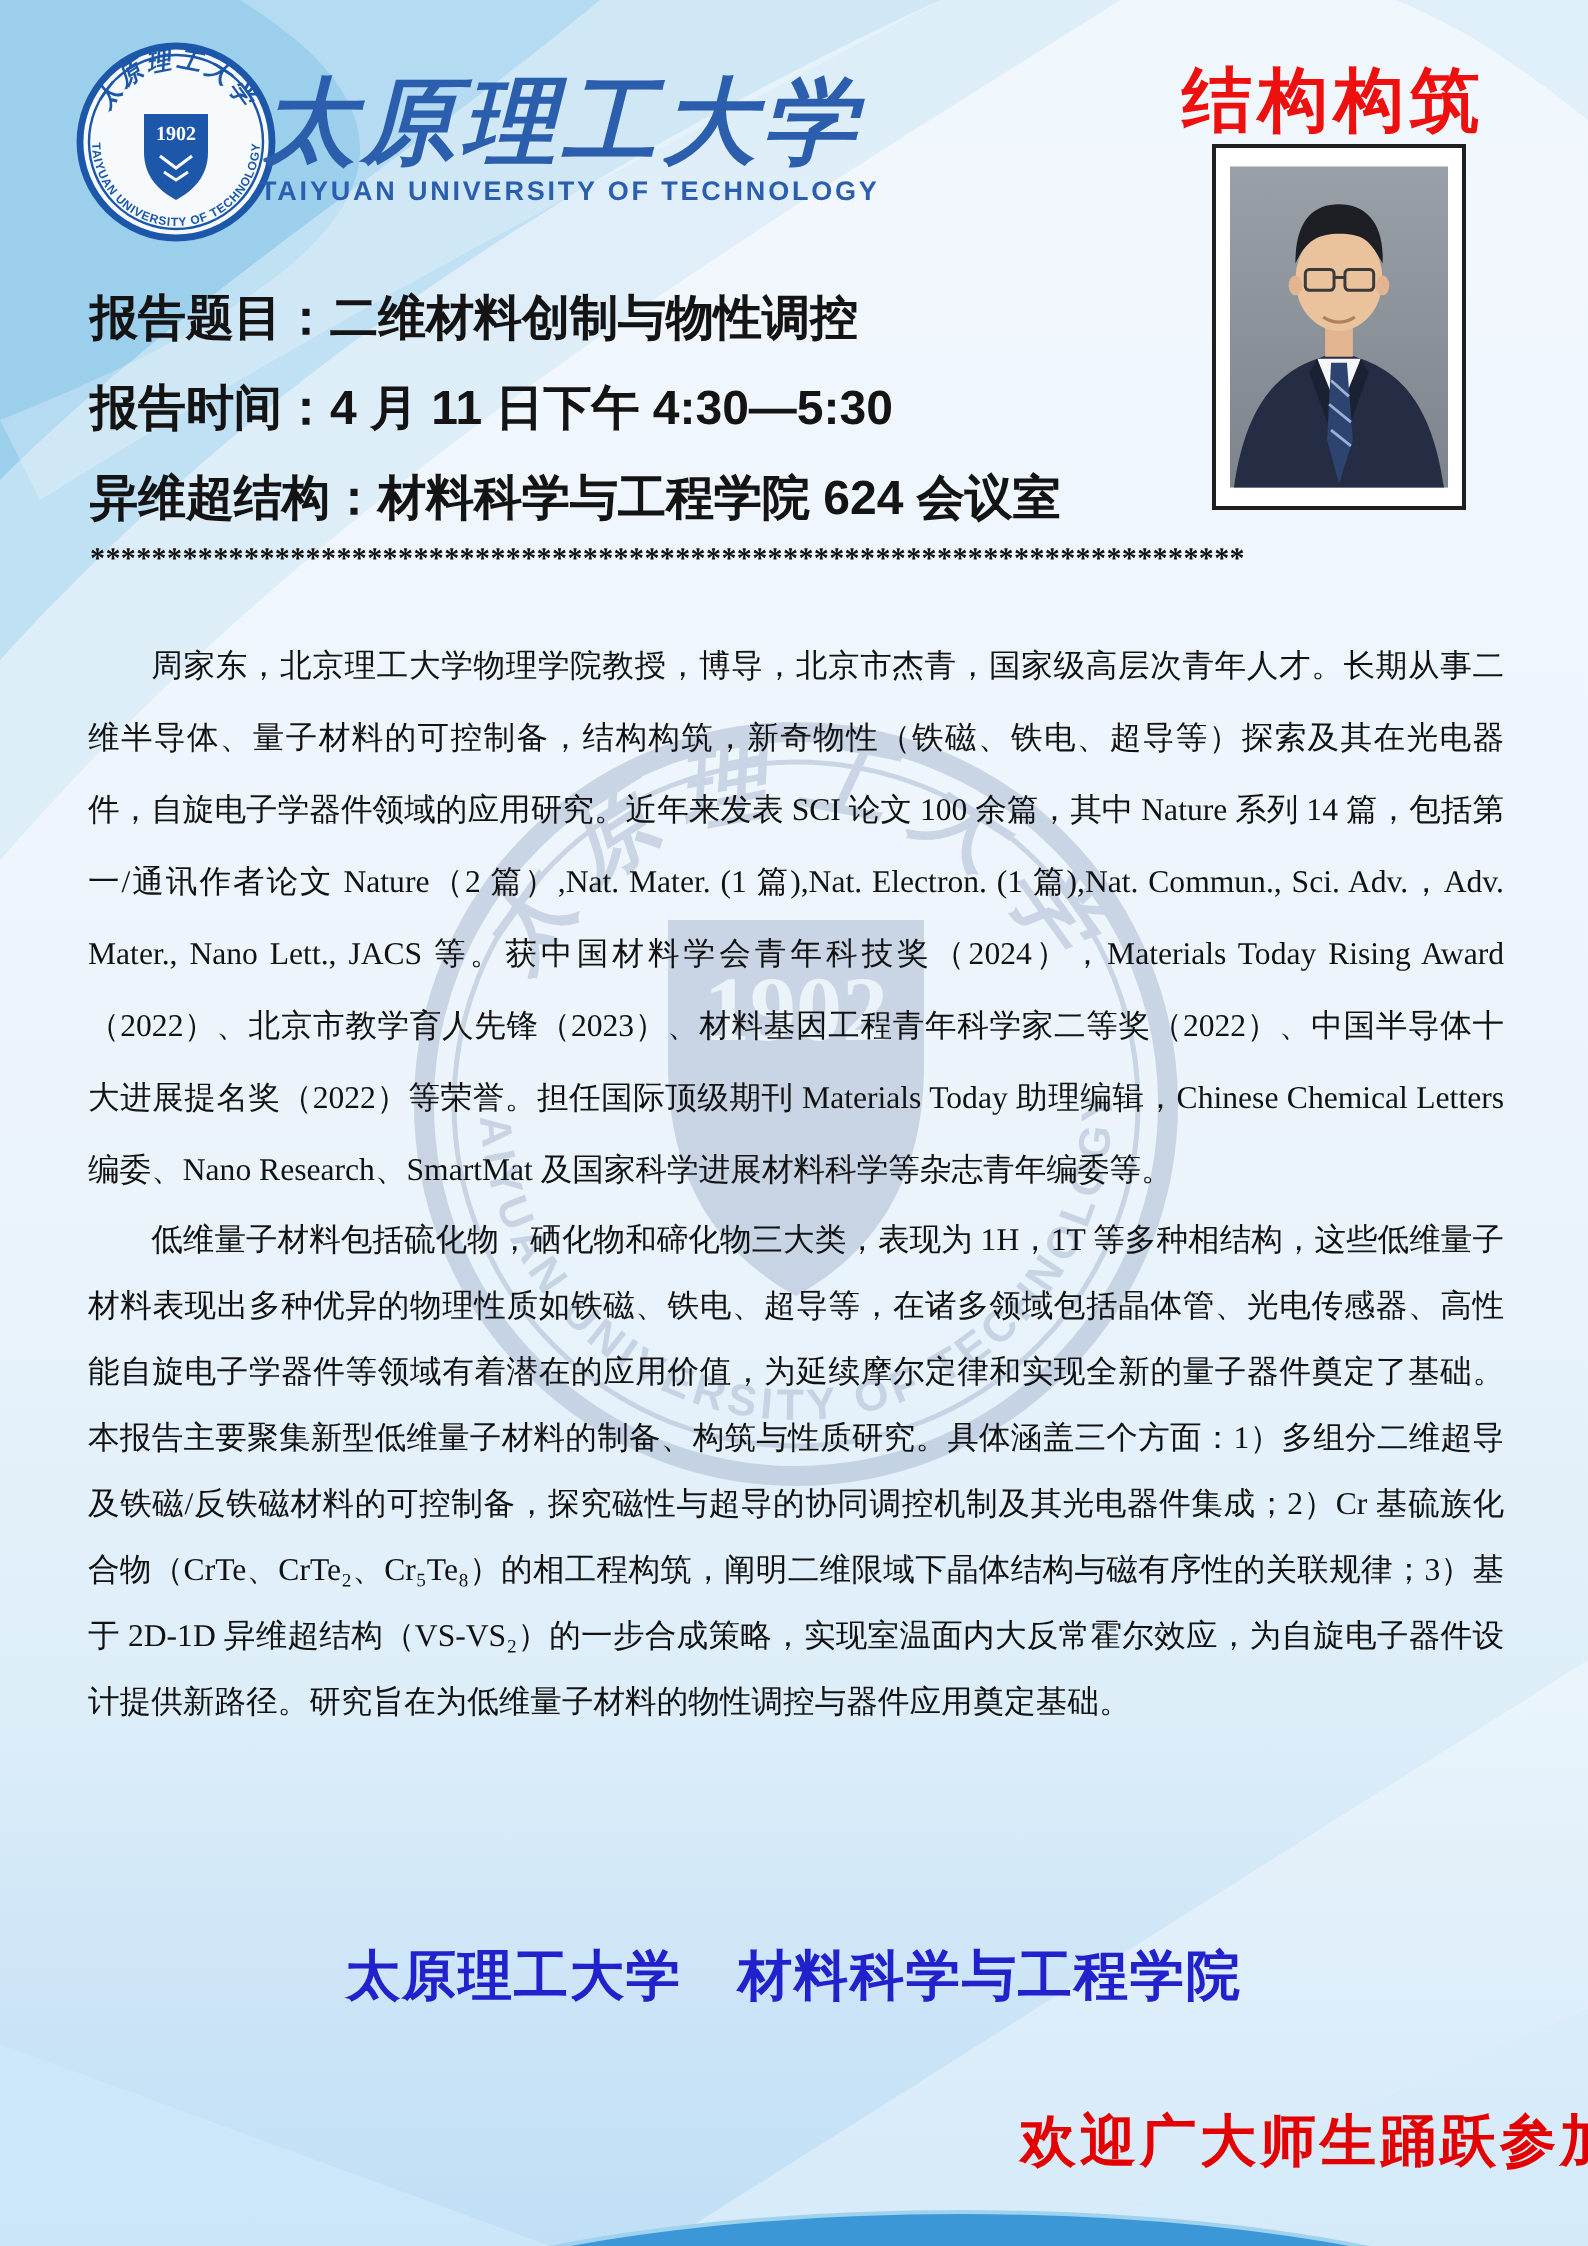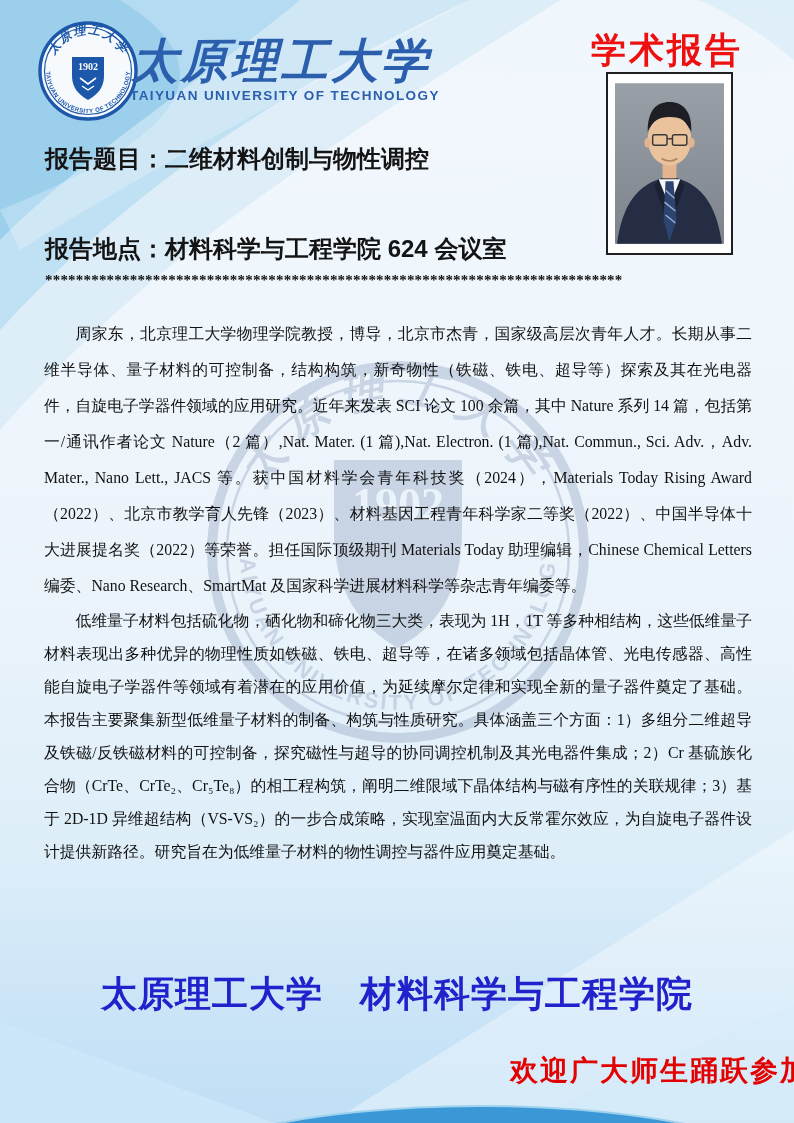--- a/index.html
+++ b/index.html
@@ -122,7 +122,7 @@
 
   <div class="brand-cn">太原理工大学</div>
   <div class="brand-en">TAIYUAN UNIVERSITY OF TECHNOLOGY</div>
-  <div class="badge">学术报告</div>
+  <div class="badge">结构构筑</div>
 
   <div class="photo">
     <svg width="109" height="163" viewBox="0 0 110 162">

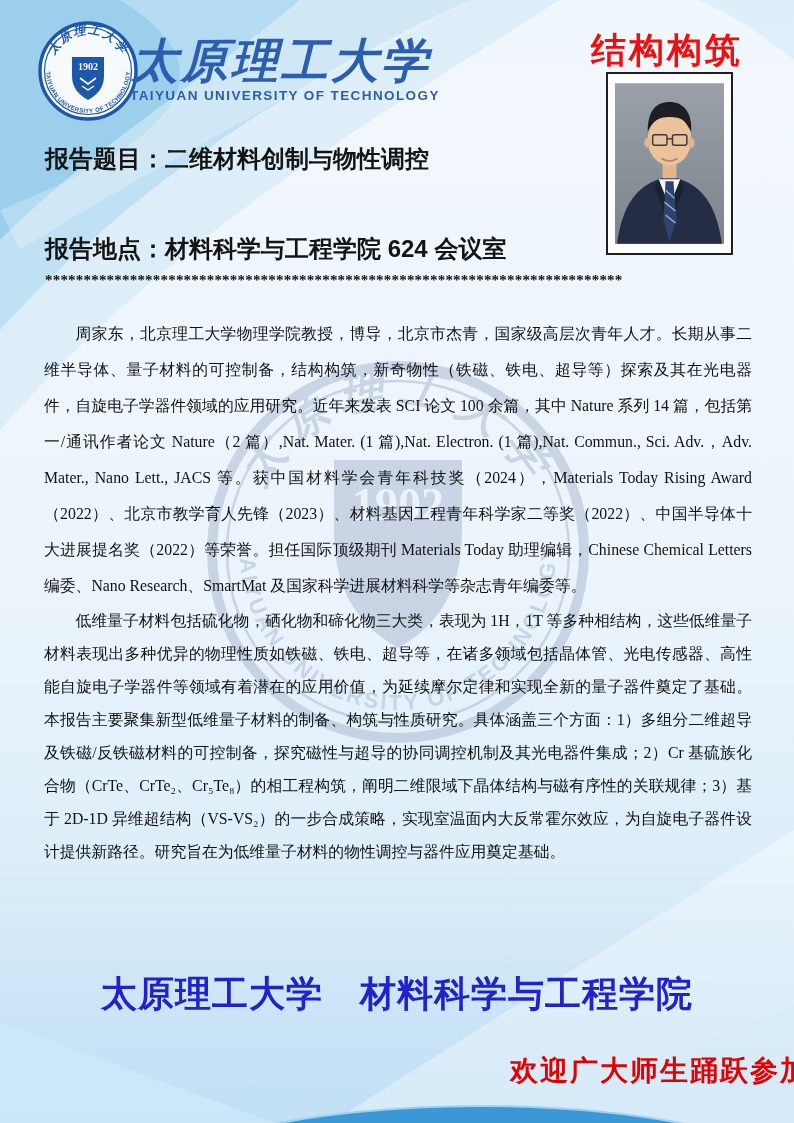--- a/index.html
+++ b/index.html
@@ -162,6 +162,9 @@
   <div class="info-row" style="top:143px">
     <span>报告题目：</span><span>二维材料创制与物性调控</span>
   </div>
+  <div class="info-row" style="top:188px">
+    <span>报告时间：</span><span>4 月 11 日下午 4:30—5:30</span>
+  </div>
   <div class="info-row" style="top:233px">
     <span>报告地点：</span><span>材料科学与工程学院 624 会议室</span>
   </div>

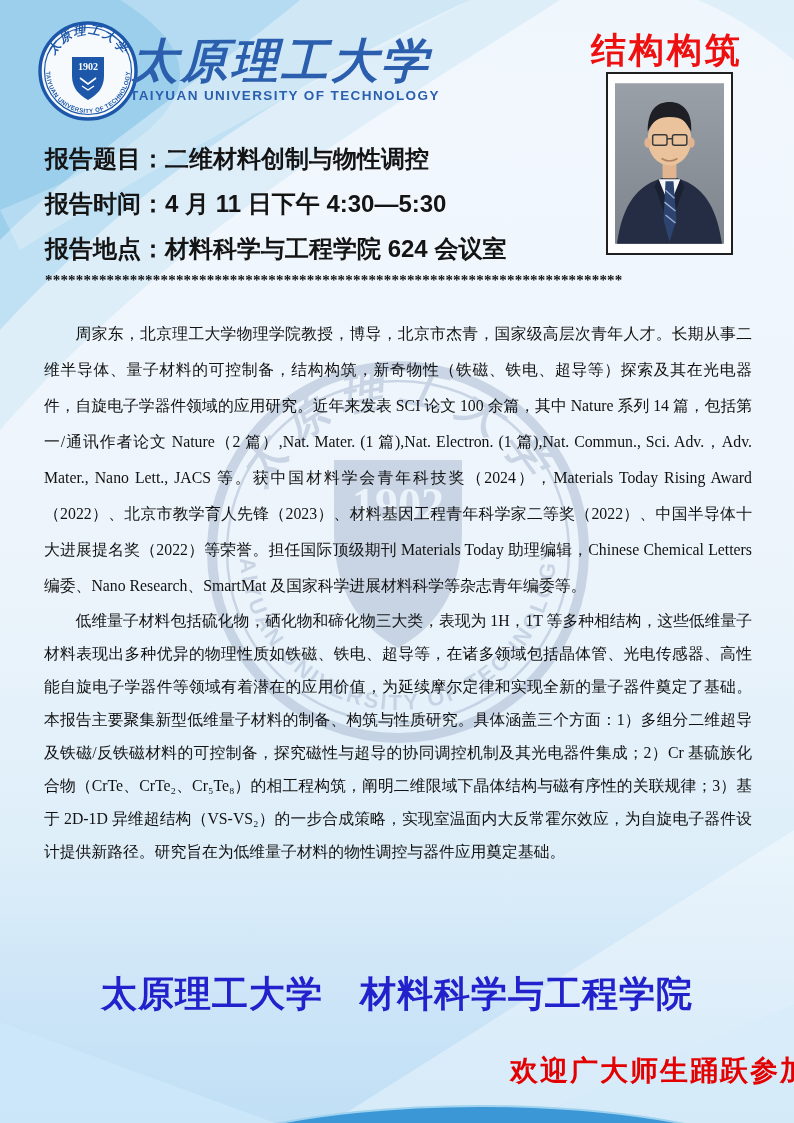--- a/index.html
+++ b/index.html
@@ -166,7 +166,7 @@
     <span>报告时间：</span><span>4 月 11 日下午 4:30—5:30</span>
   </div>
   <div class="info-row" style="top:233px">
-    <span>报告地点：</span><span>材料科学与工程学院 624 会议室</span>
+    <span>异维超结构：</span><span>材料科学与工程学院 624 会议室</span>
   </div>
 
   <div class="divider">***************************************************************************</div>

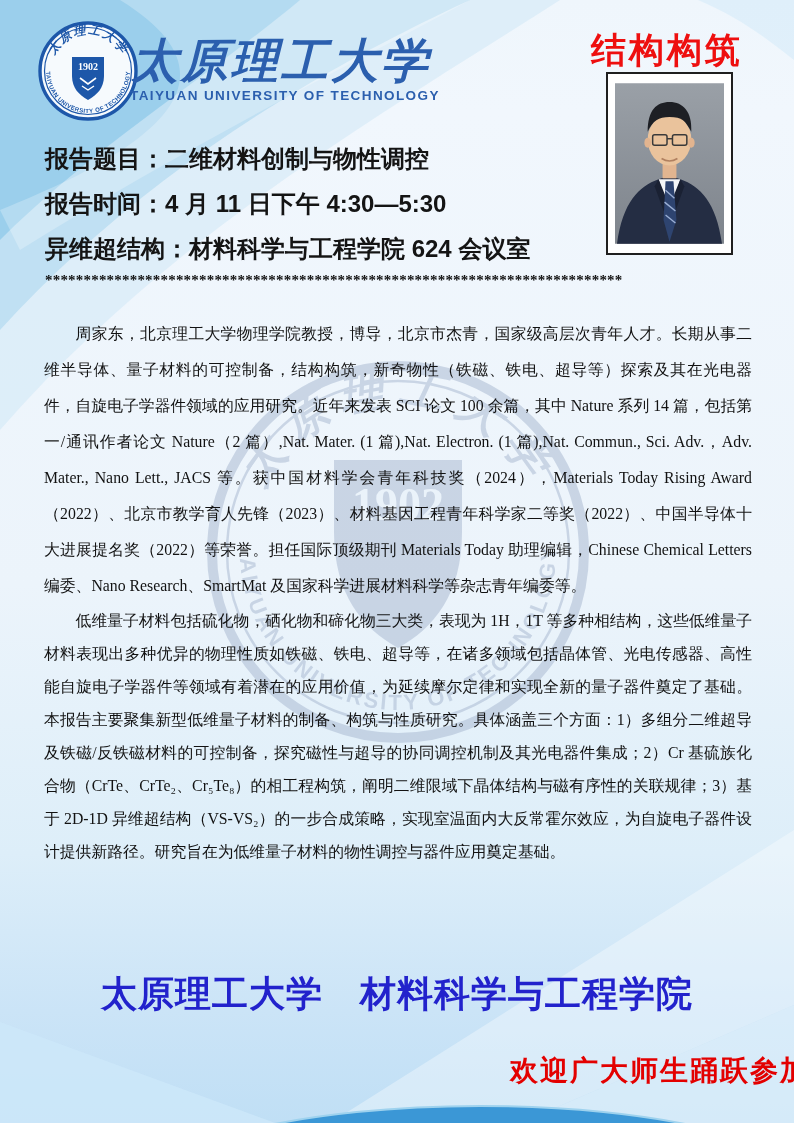--- a/index.html
+++ b/index.html
@@ -57,7 +57,7 @@
   .college{
     position:absolute;left:0;top:970px;width:794px;text-align:center;
     font-family:"Liberation Sans","DejaVu Sans",sans-serif;
-    font-size:36px;font-weight:bold;color:#2222cc;letter-spacing:1px;white-space:nowrap;
+    font-size:27px;font-weight:bold;color:#2222cc;letter-spacing:1px;white-space:nowrap;
   }
   .welcome{
     position:absolute;left:16px;top:1052px;width:794px;text-align:right;

